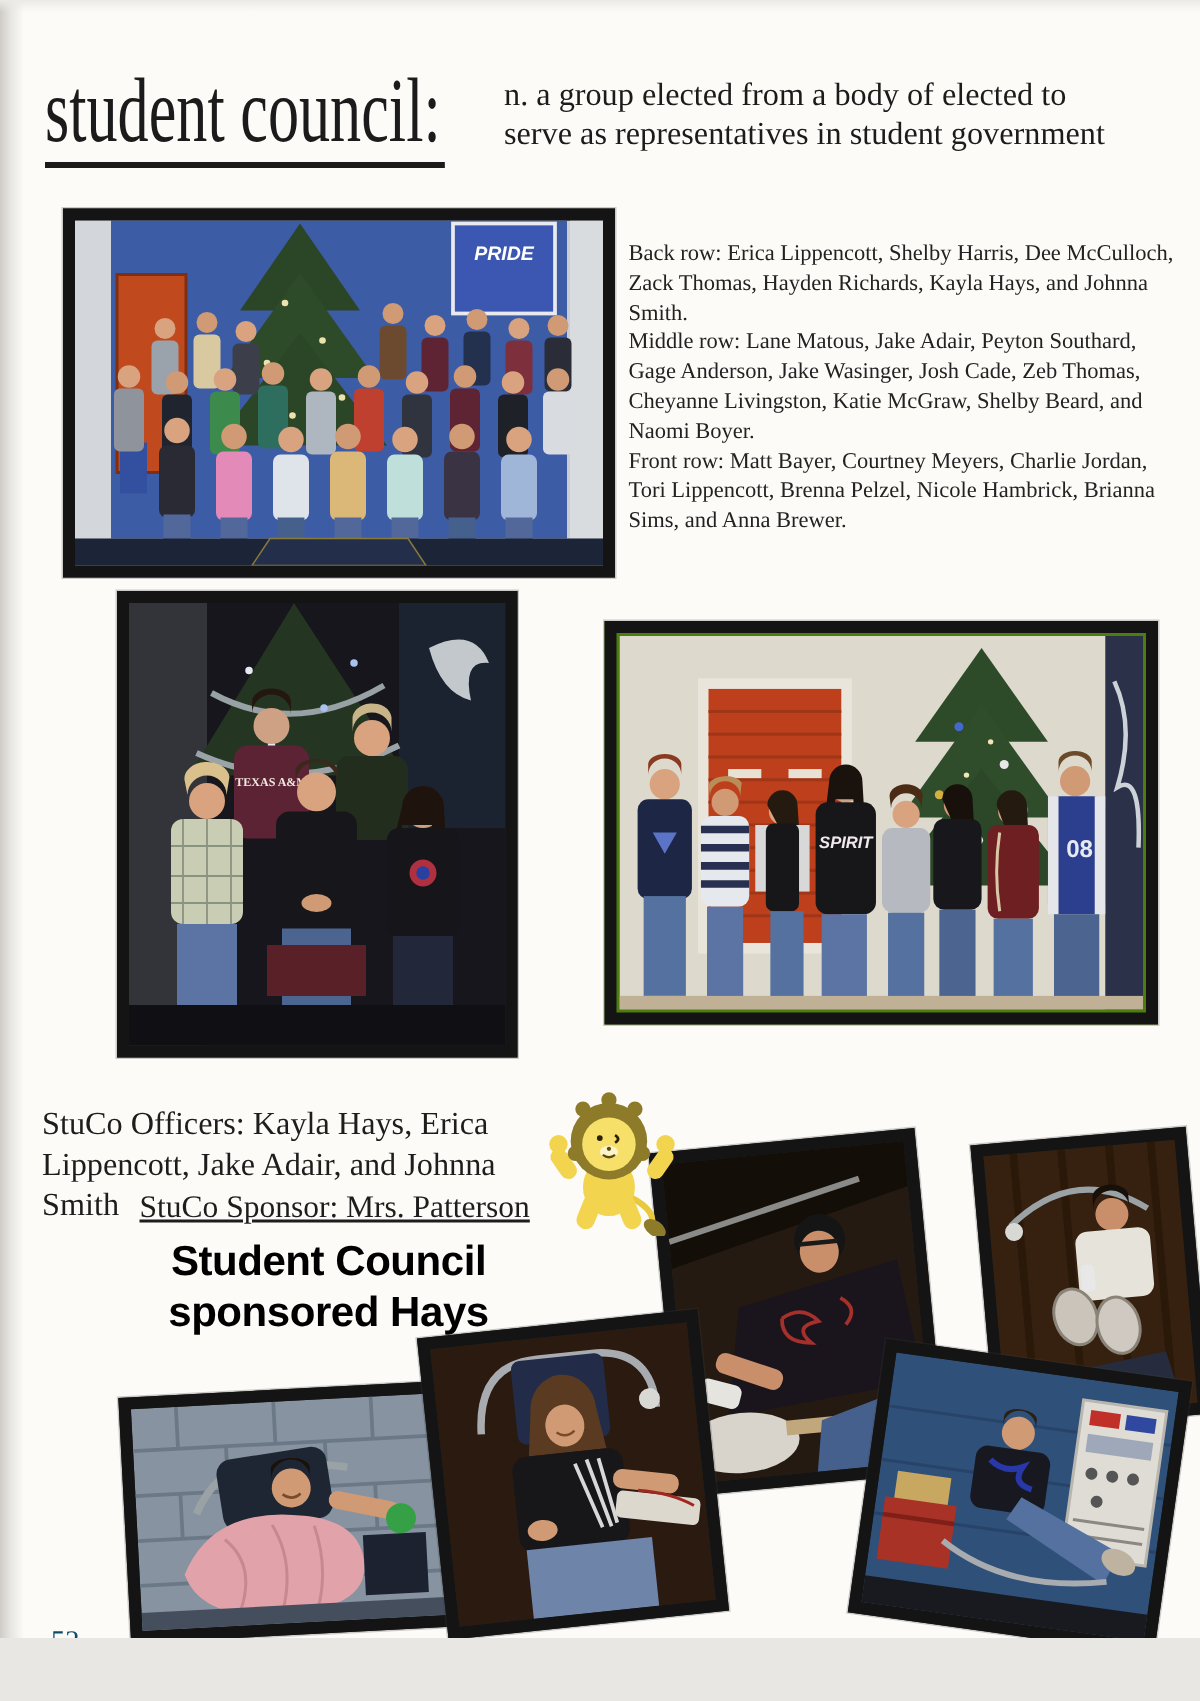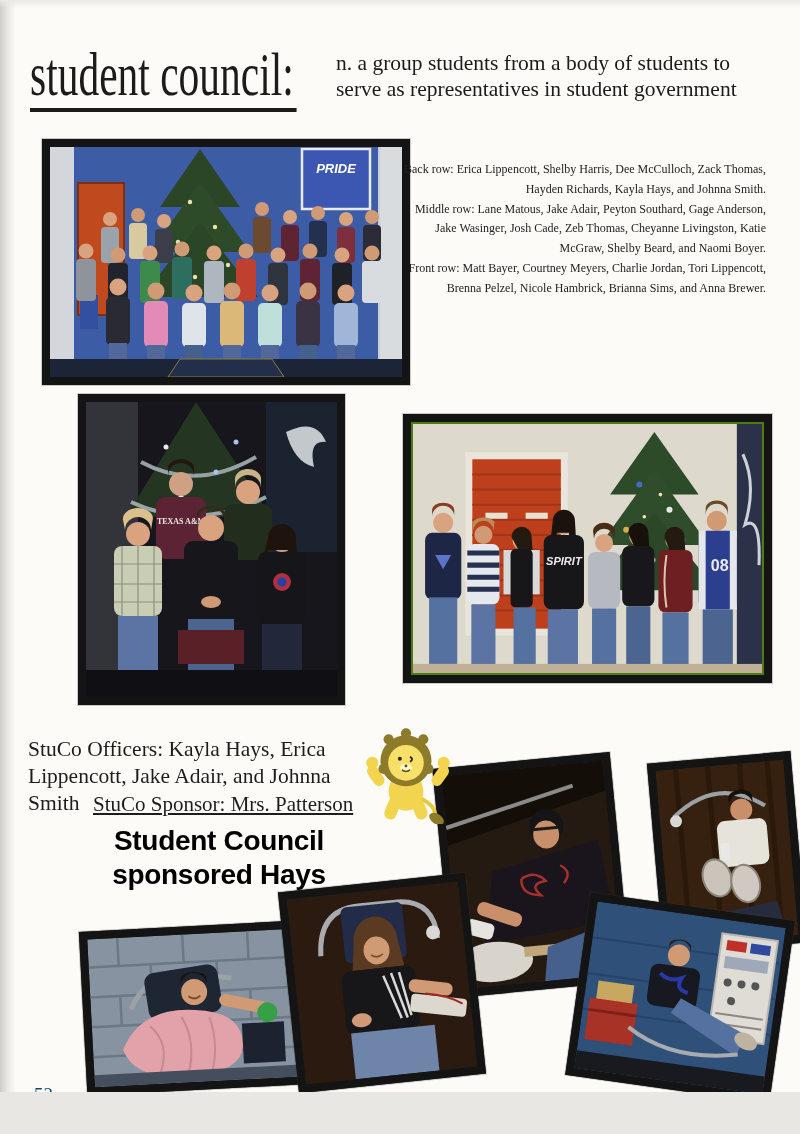--- a/index.html
+++ b/index.html
@@ -44,7 +44,7 @@
     <span class="page-title">student council:</span>
   </div>
   <div class="definition">
-    <div>n. a group students from a body of students to</div>
+    <div>n. a group elected from a body of elected to</div>
     <div>serve as representatives in student government</div>
   </div>
 

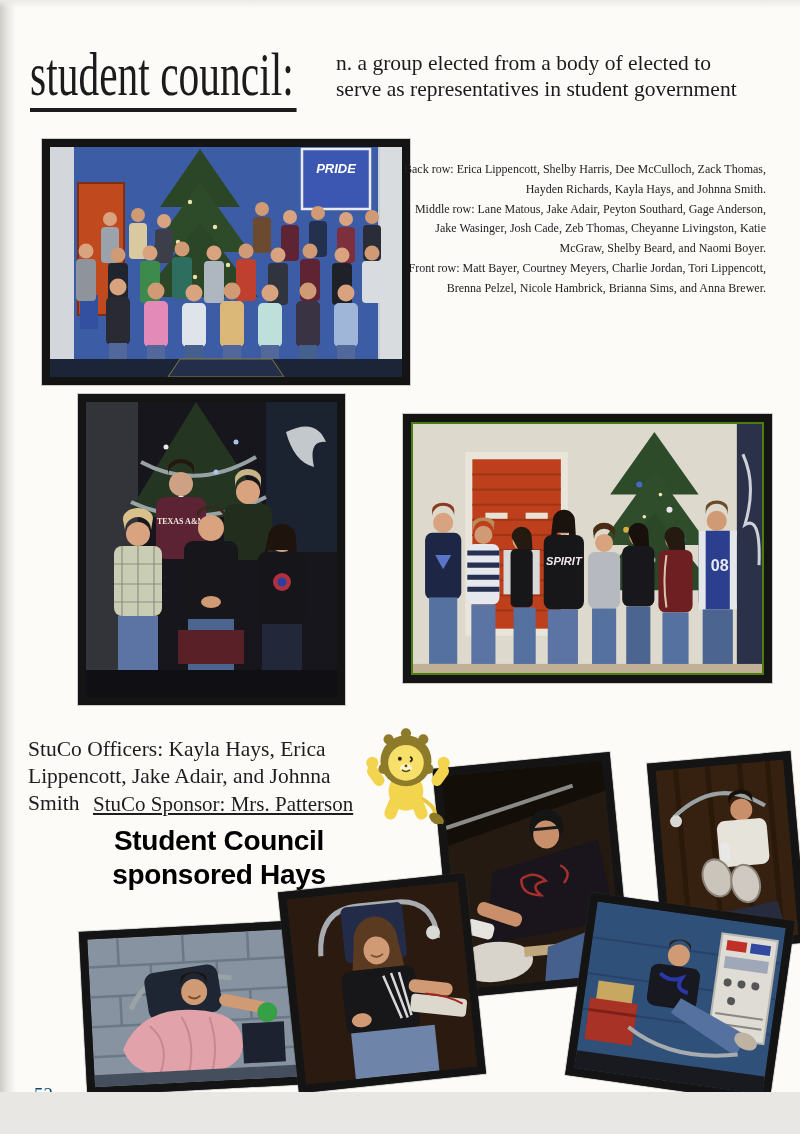--- a/index.html
+++ b/index.html
@@ -23,7 +23,7 @@
   .matted{padding:2px;background:#4d7c0f;}
 
   
-  .caption{position:absolute;left:400px;top:160px;width:366px;font-size:12px;line-height:19.8px;color:#222;text-align:right;}
+  .caption{position:absolute;left:419px;top:160px;width:366px;font-size:15px;line-height:19.8px;color:#222;}
   .caption p{margin:0;}
   .officers{position:absolute;left:28px;top:702px;width:338px;font-size:21.5px;line-height:27px;color:#1d1d1d;margin-top:34px;}
   .sponsor{position:absolute;left:93px;top:792px;font-size:21px;color:#1d1d1d;white-space:nowrap;text-decoration:underline;}

